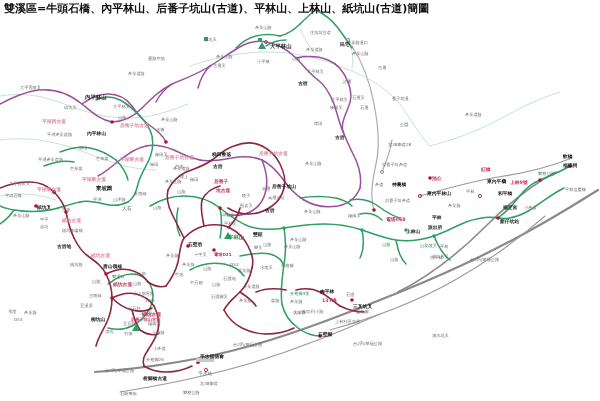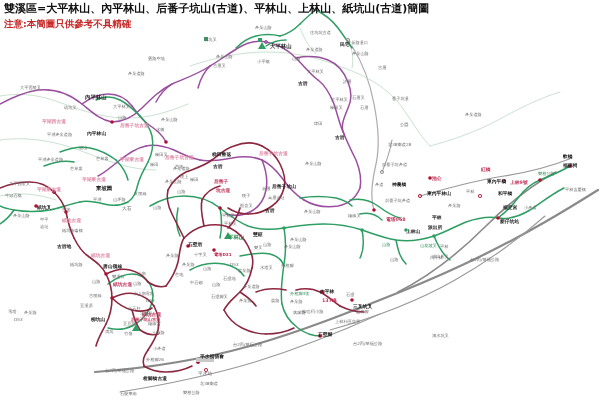--- a/index.html
+++ b/index.html
@@ -219,7 +219,7 @@
   </svg>
 
   <div class="title-block">
-    <div class="title-line">雙溪區=大平林山、內平林山、后番子坑山(古道)、平林山、上林山、紙坑山(古道)簡圖</div>
+    <div class="title-line">雙溪區=牛頭石橋、內平林山、后番子坑山(古道)、平林山、上林山、紙坑山(古道)簡圖</div>
     <div class="note-line">注意:本簡圖只供參考不具精確</div>
   </div>
 

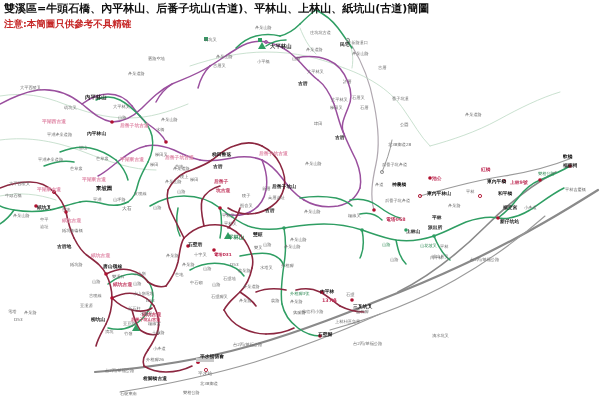--- a/index.html
+++ b/index.html
@@ -220,7 +220,6 @@
 
   <div class="title-block">
     <div class="title-line">雙溪區=牛頭石橋、內平林山、后番子坑山(古道)、平林山、上林山、紙坑山(古道)簡圖</div>
-    <div class="note-line">注意:本簡圖只供參考不具精確</div>
   </div>
 
   <div id="label-layer">

